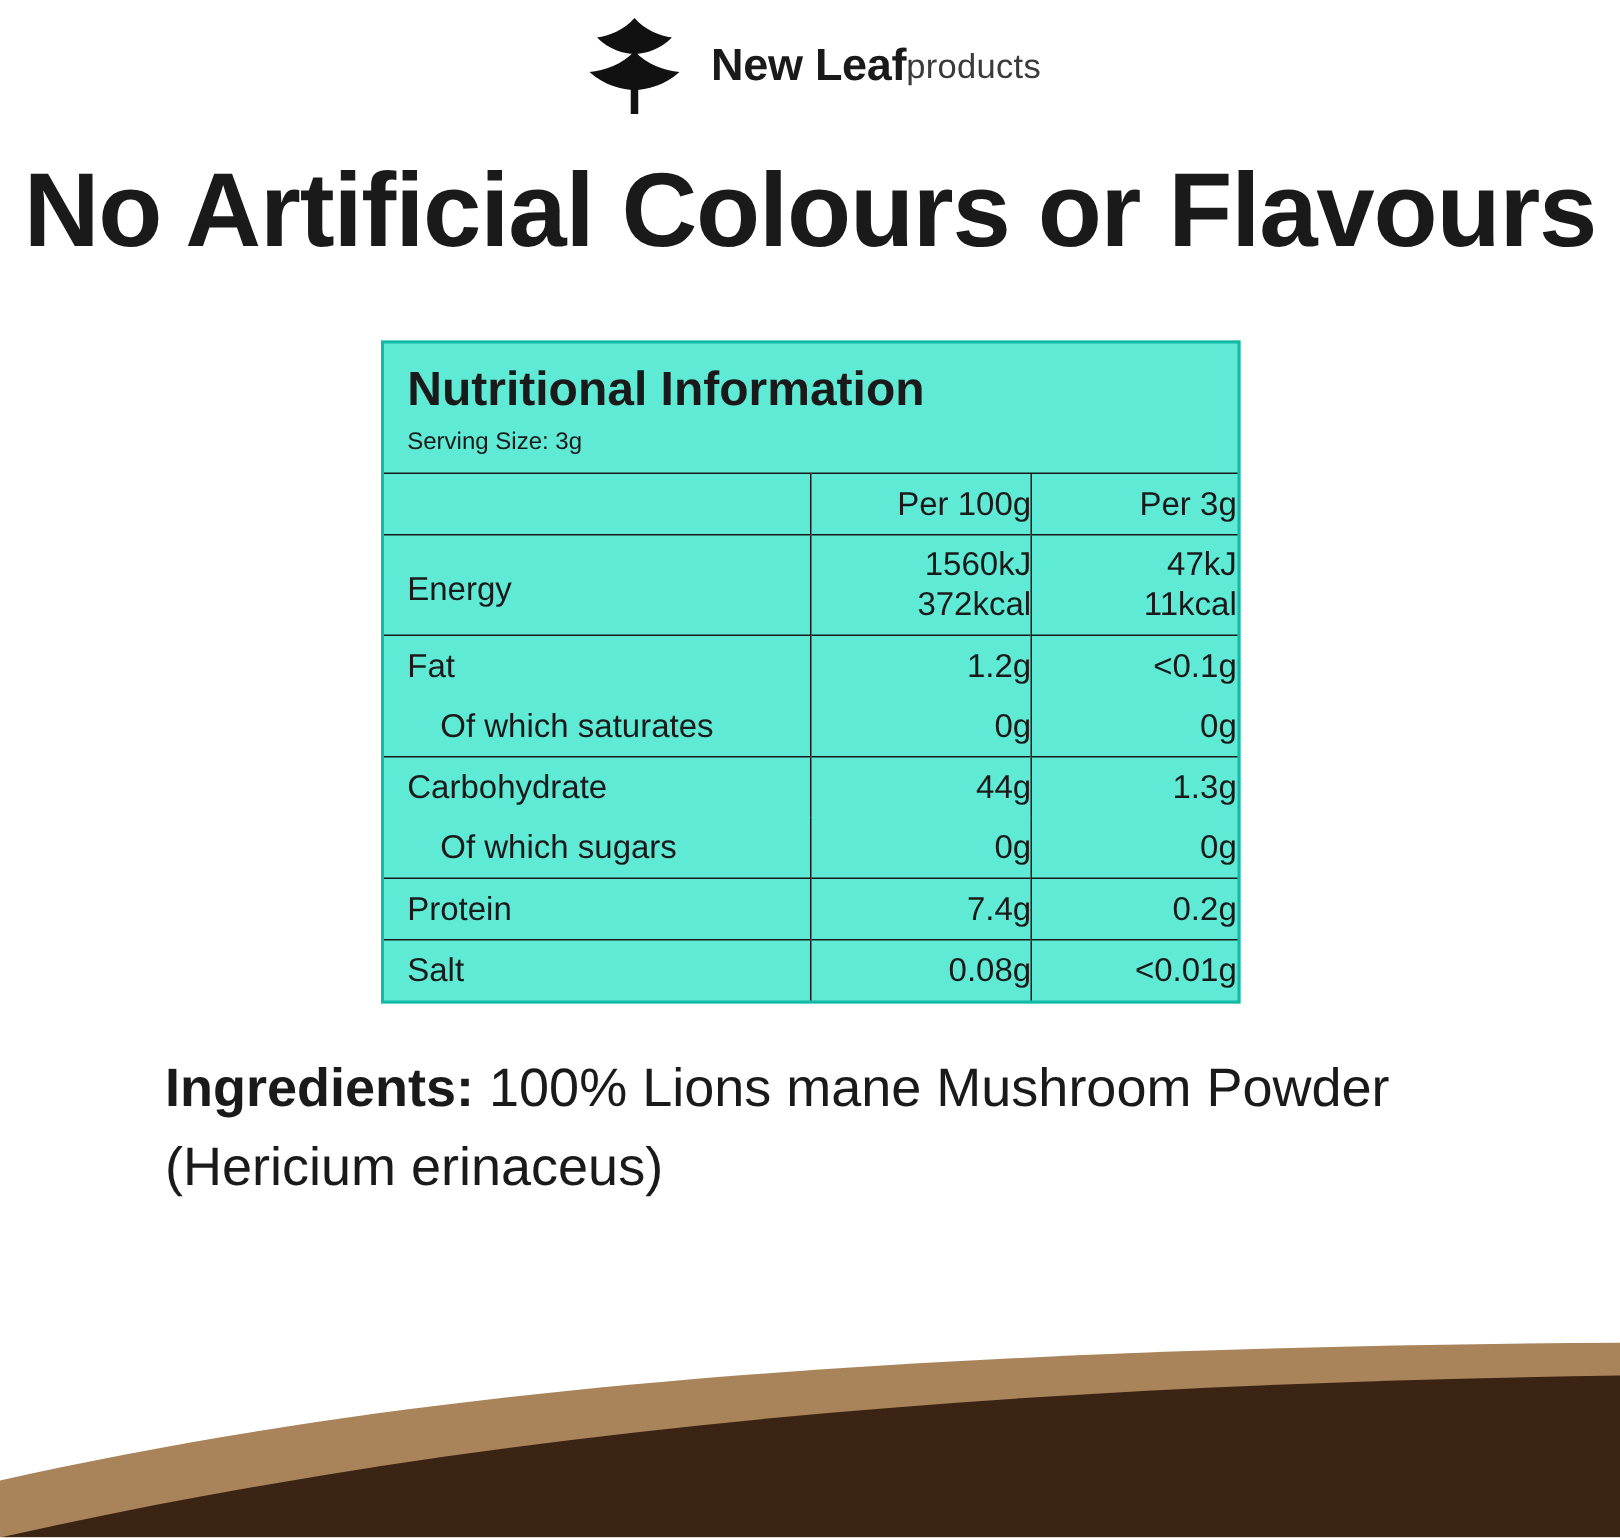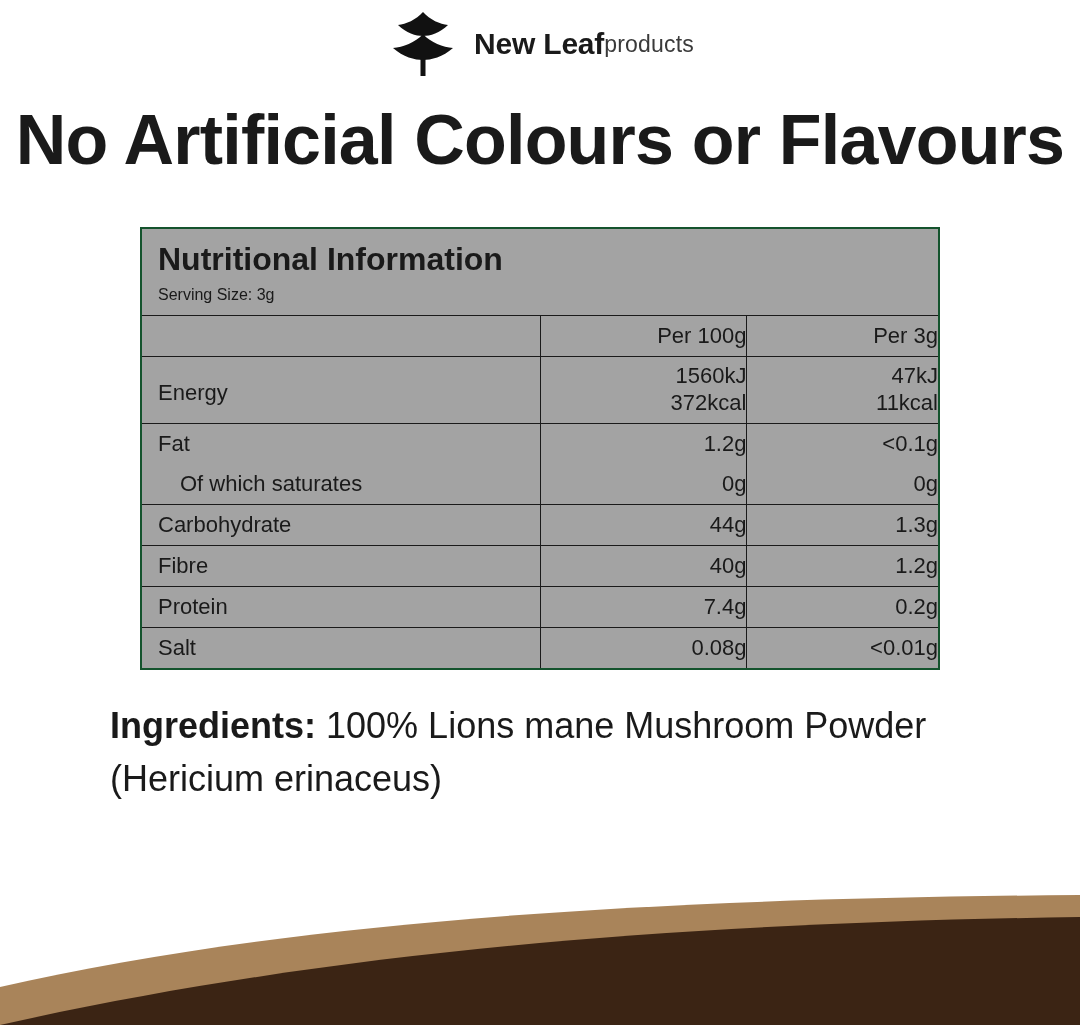--- a/index.html
+++ b/index.html
@@ -63,11 +63,11 @@
 
   
   .panel {
-    width: 800px;
+    width: 573px;
     margin: 47px auto 0 auto;
-    border: 2px solid #14532d;
+    border: 2px solid #14b8a6;
     box-sizing: border-box;
-    background: #a3a3a3;
+    background: #5eead4;
   }
   .panel-head {
     padding: 12px 16px 10px 16px;

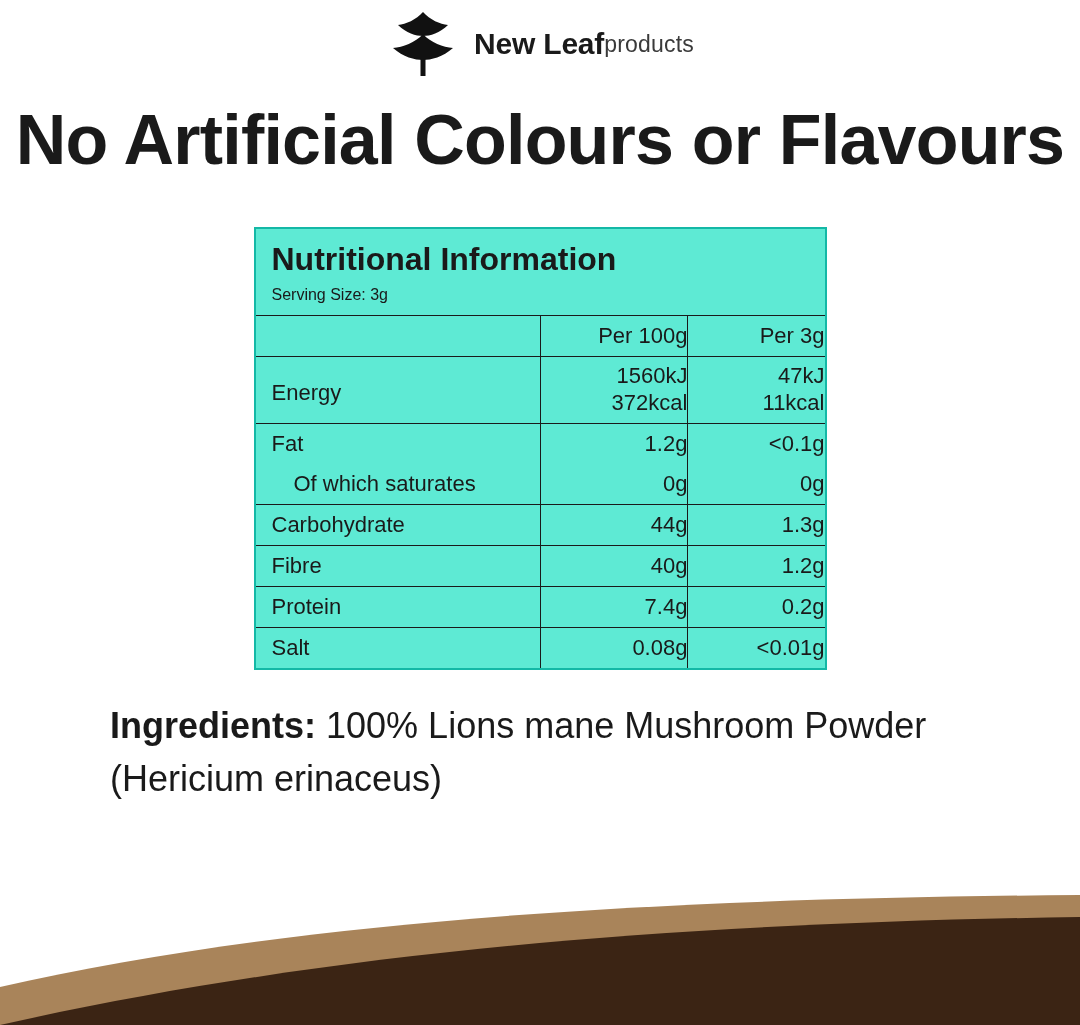--- a/index.html
+++ b/index.html
@@ -232,6 +232,17 @@
           </td>
       </tr>
 
+      <tr>
+        <td class="label" style="border-top:0">
+            <span class="cellpad sub">Of which sugars</span>
+          </td>
+        <td class="val" style="border-top:0">
+            <span class="cellpad">0g</span>
+          </td>
+        <td class="val" style="border-top:0">
+            <span class="cellpad">0g</span>
+          </td>
+      </tr>
 
       <tr>
         <td class="label">

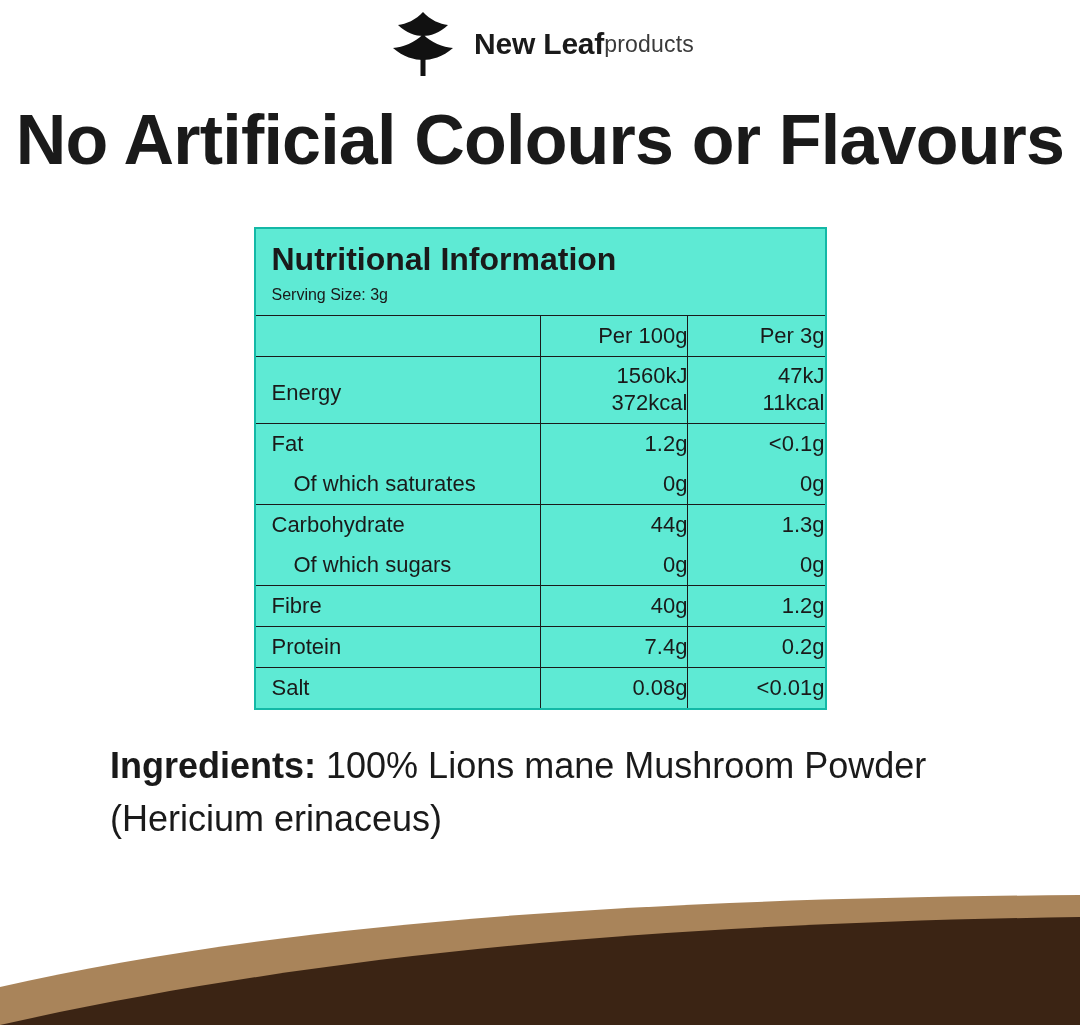--- a/index.html
+++ b/index.html
@@ -244,17 +244,6 @@
           </td>
       </tr>
 
-      <tr>
-        <td class="label">
-            <span class="cellpad">Fibre</span>
-          </td>
-        <td class="val">
-            <span class="cellpad">40g</span>
-          </td>
-        <td class="val">
-            <span class="cellpad">1.2g</span>
-          </td>
-      </tr>
 
       <tr>
         <td class="label">

